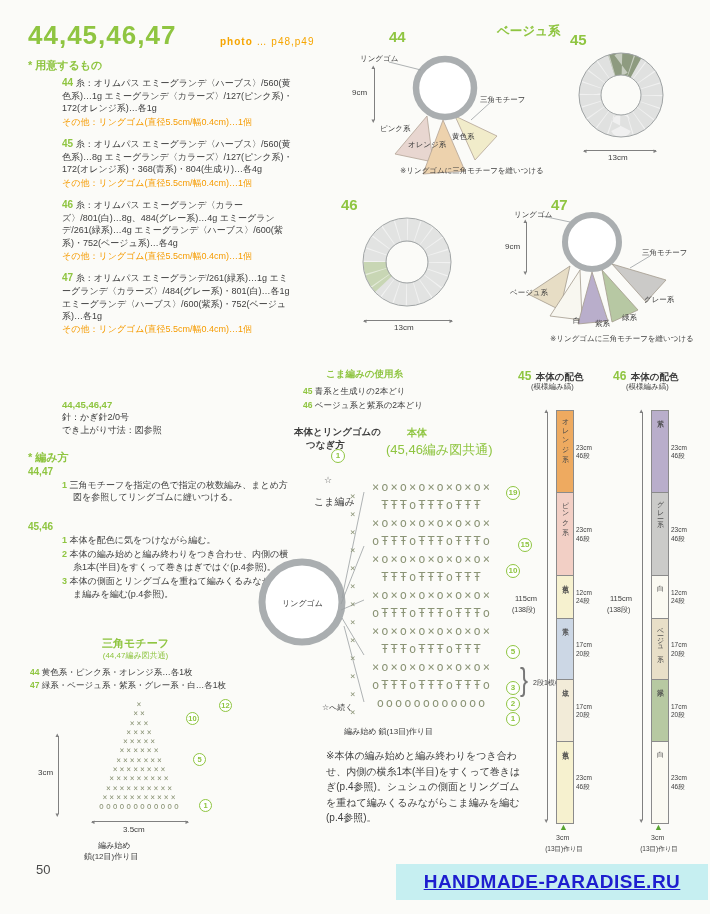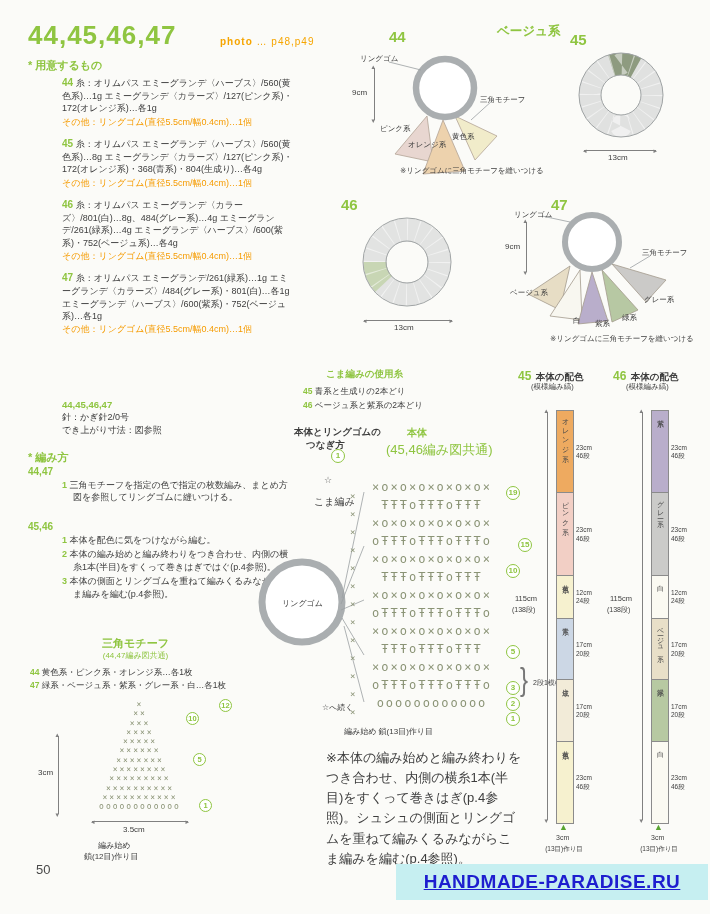--- a/index.html
+++ b/index.html
@@ -235,7 +235,7 @@
   <div class="abs lbl" style="left:533px;top:678px;font-size:7px;">2段1模様</div>
   <div class="abs lbl" style="left:322px;top:702px;font-size:8px;">☆へ続く</div>
   <div class="abs lbl" style="left:344px;top:726px;font-size:8px;">編み始め 鎖(13目)作り目</div>
-  <div class="abs" style="left:326px;top:748px;width:198px;font-size:13px;line-height:1.55;">※本体の編み始めと編み終わりをつき合わせ、内側の横糸1本(半目)をすくって巻きはぎ(p.4参照)。シュシュの側面とリングゴムを重ねて編みくるみながらこま編みを編む(p.4参照)。</div>
+  <div class="abs" style="left:326px;top:748px;width:198px;font-size:10px;line-height:1.55;">※本体の編み始めと編み終わりをつき合わせ、内側の横糸1本(半目)をすくって巻きはぎ(p.4参照)。シュシュの側面とリングゴムを重ねて編みくるみながらこま編みを編む(p.4参照)。</div>
 
   <div class="abs" style="left:518px;top:366px;">
     <span class="secnum" style="font-size:12px;">45</span>

